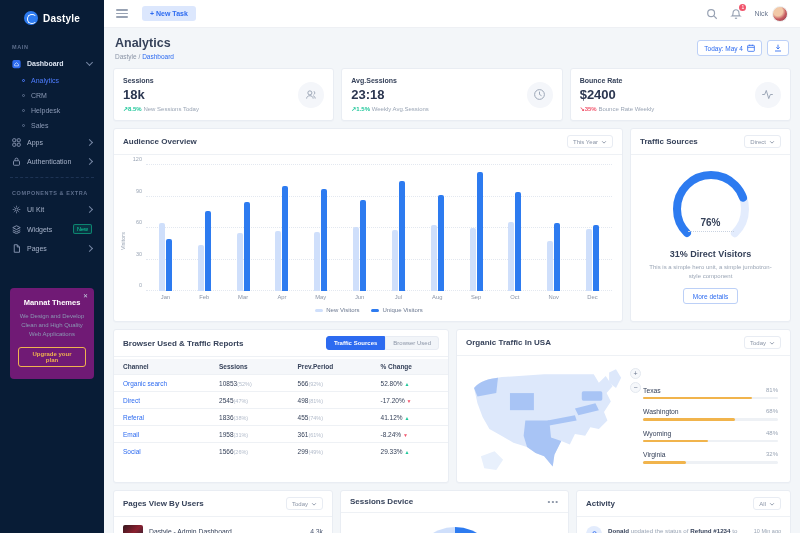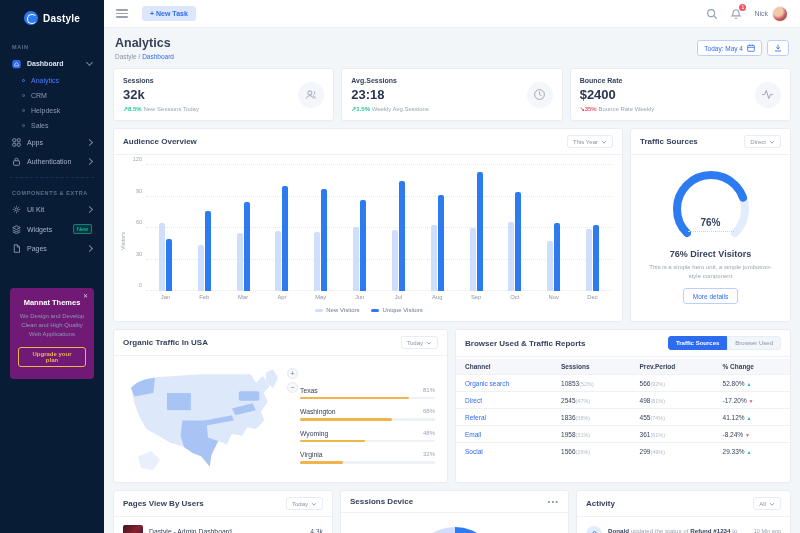--- a/index.html
+++ b/index.html
@@ -323,7 +323,7 @@
         <div class="card stat-card">
           <div>
             <div class="stat-label">Sessions</div>
-            <div class="stat-value">32k</div>
+            <div class="stat-value">18k</div>
             <div class="stat-delta"><span class="up">↗8.5%</span> <span>New Sessions Today</span></div>
           </div>
           <div class="stat-ico">

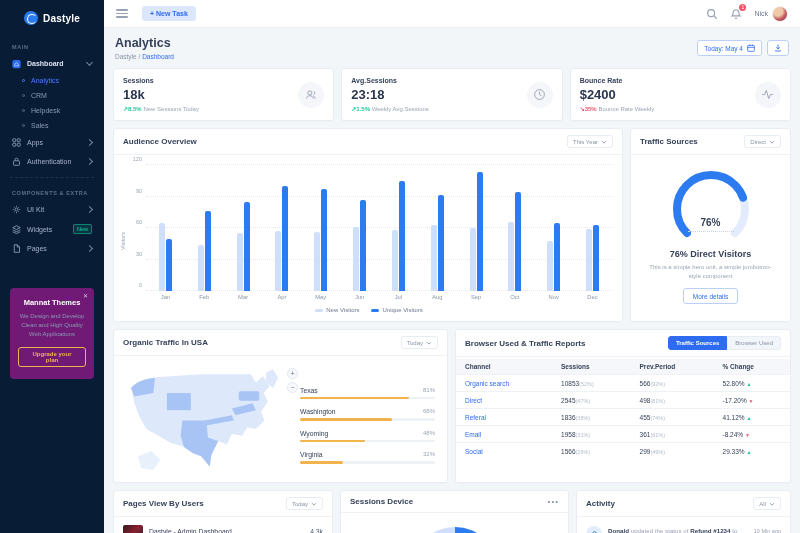--- a/index.html
+++ b/index.html
@@ -483,7 +483,7 @@
               </svg>
               <div class="gauge-label">76%</div>
             </div>
-            <div class="traffic-heading">76% Direct Visitors</div>
+            <div class="traffic-heading">31% Direct Visitors</div>
             <div class="traffic-desc">This is a simple hero unit, a simple jumbotron-style component</div>
             <button class="more-btn">More details</button>
           </div>

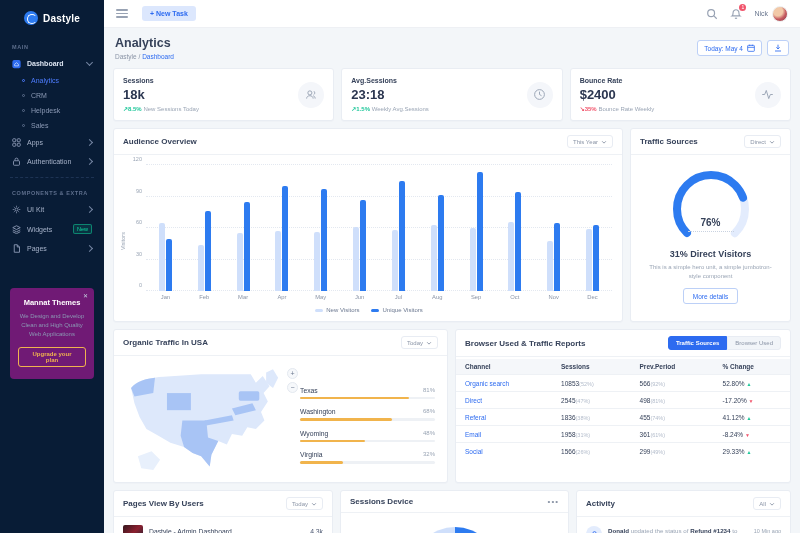--- a/index.html
+++ b/index.html
@@ -491,75 +491,6 @@
       </div>
 
       <div class="row3">
-        <div class="card organic-card">
-          <div class="card-head">
-            <span class="card-title">Organic Traffic In USA</span>
-            <span class="filter-pill">
-              <span>Today</span>
-              <svg width="6" height="6" viewBox="0 0 8 8" fill="none" stroke="#8a94a6" stroke-width="1.2">
-                  <path d="m1.5 3 2.5 2.5L6.5 3"></path>
-                </svg>
-            </span>
-          </div>
-          <div class="organic-body">
-            <div class="map-zone">
-              <svg width="172" height="118" viewBox="0 0 200 138">
-                <path d="M10,28 C18,18 34,16 48,15 L92,12 L150,12 L156,22 L164,14 L172,26 L165,34 L170,44 L162,56 L166,66 L156,76 L146,74 L140,84 L128,82 L122,94 L112,90 L104,106 L102,120 L92,108 L82,104 L72,97 L56,92 L42,84 L28,76 L20,62 L14,46 Z" fill="#dde8fb"></path>
-                <path d="M10,28 C16,20 28,17 38,16 L36,34 L14,38 Z" fill="#a8c4f5"></path>
-                <rect x="52" y="34" width="28" height="20" fill="#a8c4f5"></rect>
-                <path d="M70,66 L98,66 L100,86 L112,90 L104,106 L102,120 L92,108 L82,104 L72,97 L68,84 Z" fill="#a8c4f5"></path>
-                <rect x="136" y="32" width="24" height="11" rx="2" fill="#a8c4f5"></rect>
-                <path d="M128,52 L152,46 L156,54 L132,60 Z" fill="#a8c4f5"></path>
-                <path d="M96,66 L128,60 L130,66 L98,72 Z" fill="#a8c4f5"></path>
-                <path d="M18,108 L34,102 L44,112 L36,124 L22,122 Z" fill="#e8f0fc"></path>
-                <path d="M168,10 L176,6 L182,16 L176,28 L168,22 Z" fill="#dde8fb"></path>
-              </svg>
-              <div class="map-ctrl">
-                <button>+</button>
-                <button>−</button>
-              </div>
-            </div>
-            <div class="states" id="state-list">
-                <div class="state-row">
-                  <div class="top">
-                    <span>Texas</span>
-                    <span class="pct">81%</span>
-                  </div>
-                  <div class="state-track">
-                    <div class="state-fill" style="width: 81%;"></div>
-                  </div>
-                </div>
-                <div class="state-row">
-                  <div class="top">
-                    <span>Washington</span>
-                    <span class="pct">68%</span>
-                  </div>
-                  <div class="state-track">
-                    <div class="state-fill" style="width: 68%;"></div>
-                  </div>
-                </div>
-                <div class="state-row">
-                  <div class="top">
-                    <span>Wyoming</span>
-                    <span class="pct">48%</span>
-                  </div>
-                  <div class="state-track">
-                    <div class="state-fill" style="width: 48%;"></div>
-                  </div>
-                </div>
-                <div class="state-row">
-                  <div class="top">
-                    <span>Virginia</span>
-                    <span class="pct">32%</span>
-                  </div>
-                  <div class="state-track">
-                    <div class="state-fill" style="width: 32%;"></div>
-                  </div>
-                </div>
-              </div>
-          </div>
-        </div>
-
         <div class="card report-card">
           <div class="card-head">
             <span class="card-title">Browser Used &amp; Traffic Reports</span>
@@ -611,6 +542,75 @@
               </tbody>
           </table>
         </div>
+
+        <div class="card organic-card">
+          <div class="card-head">
+            <span class="card-title">Organic Traffic In USA</span>
+            <span class="filter-pill">
+              <span>Today</span>
+              <svg width="6" height="6" viewBox="0 0 8 8" fill="none" stroke="#8a94a6" stroke-width="1.2">
+                  <path d="m1.5 3 2.5 2.5L6.5 3"></path>
+                </svg>
+            </span>
+          </div>
+          <div class="organic-body">
+            <div class="map-zone">
+              <svg width="172" height="118" viewBox="0 0 200 138">
+                <path d="M10,28 C18,18 34,16 48,15 L92,12 L150,12 L156,22 L164,14 L172,26 L165,34 L170,44 L162,56 L166,66 L156,76 L146,74 L140,84 L128,82 L122,94 L112,90 L104,106 L102,120 L92,108 L82,104 L72,97 L56,92 L42,84 L28,76 L20,62 L14,46 Z" fill="#dde8fb"></path>
+                <path d="M10,28 C16,20 28,17 38,16 L36,34 L14,38 Z" fill="#a8c4f5"></path>
+                <rect x="52" y="34" width="28" height="20" fill="#a8c4f5"></rect>
+                <path d="M70,66 L98,66 L100,86 L112,90 L104,106 L102,120 L92,108 L82,104 L72,97 L68,84 Z" fill="#a8c4f5"></path>
+                <rect x="136" y="32" width="24" height="11" rx="2" fill="#a8c4f5"></rect>
+                <path d="M128,52 L152,46 L156,54 L132,60 Z" fill="#a8c4f5"></path>
+                <path d="M96,66 L128,60 L130,66 L98,72 Z" fill="#a8c4f5"></path>
+                <path d="M18,108 L34,102 L44,112 L36,124 L22,122 Z" fill="#e8f0fc"></path>
+                <path d="M168,10 L176,6 L182,16 L176,28 L168,22 Z" fill="#dde8fb"></path>
+              </svg>
+              <div class="map-ctrl">
+                <button>+</button>
+                <button>−</button>
+              </div>
+            </div>
+            <div class="states" id="state-list">
+                <div class="state-row">
+                  <div class="top">
+                    <span>Texas</span>
+                    <span class="pct">81%</span>
+                  </div>
+                  <div class="state-track">
+                    <div class="state-fill" style="width: 81%;"></div>
+                  </div>
+                </div>
+                <div class="state-row">
+                  <div class="top">
+                    <span>Washington</span>
+                    <span class="pct">68%</span>
+                  </div>
+                  <div class="state-track">
+                    <div class="state-fill" style="width: 68%;"></div>
+                  </div>
+                </div>
+                <div class="state-row">
+                  <div class="top">
+                    <span>Wyoming</span>
+                    <span class="pct">48%</span>
+                  </div>
+                  <div class="state-track">
+                    <div class="state-fill" style="width: 48%;"></div>
+                  </div>
+                </div>
+                <div class="state-row">
+                  <div class="top">
+                    <span>Virginia</span>
+                    <span class="pct">32%</span>
+                  </div>
+                  <div class="state-track">
+                    <div class="state-fill" style="width: 32%;"></div>
+                  </div>
+                </div>
+              </div>
+          </div>
+        </div>
       </div>
 
       <div class="row4">

